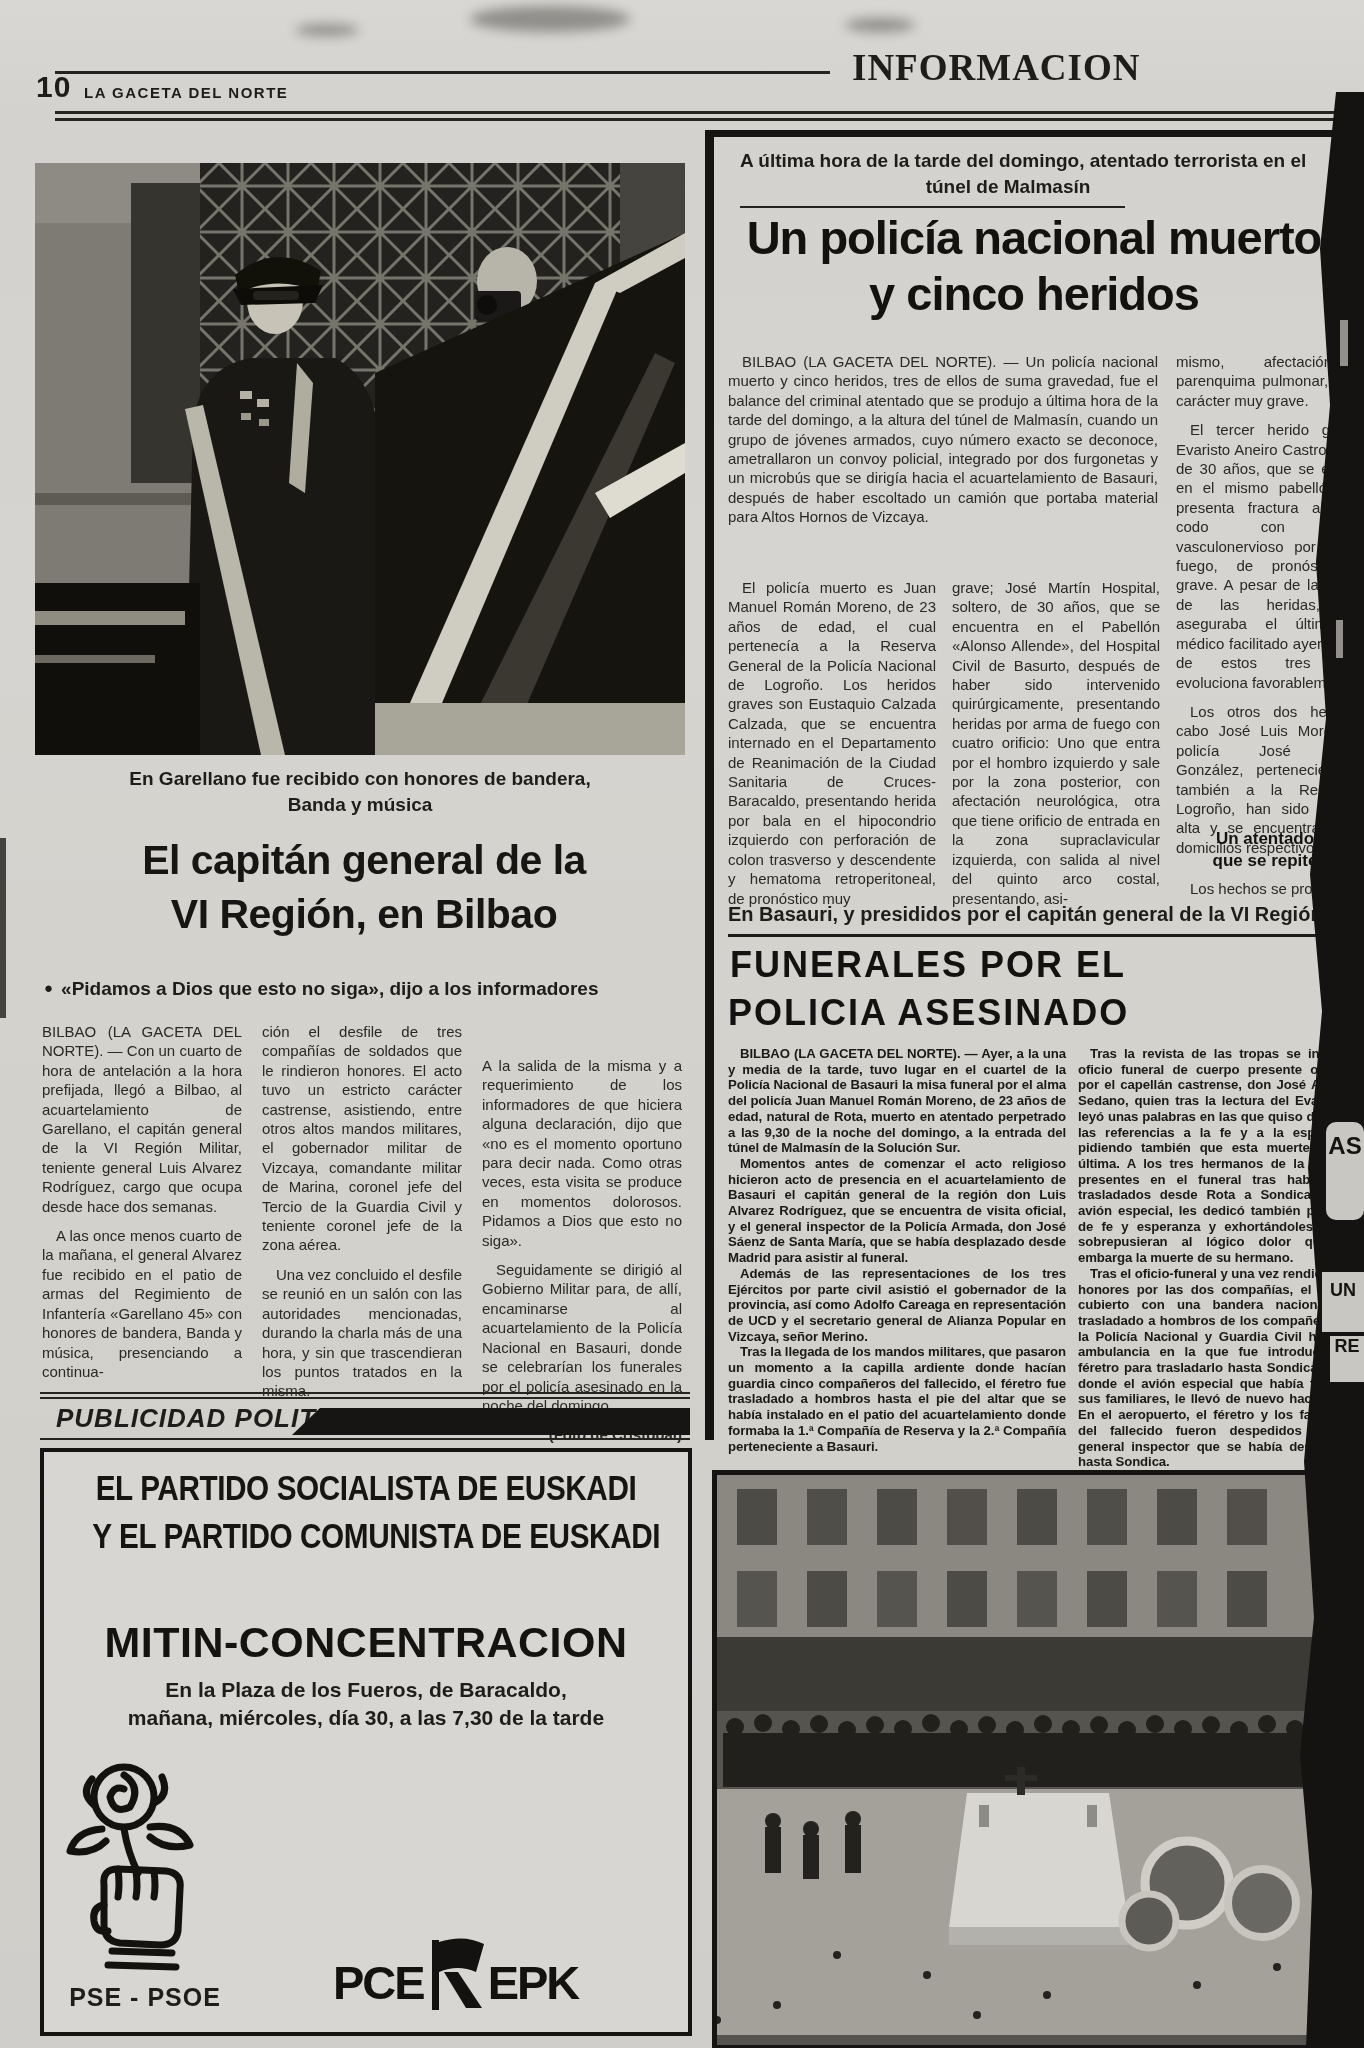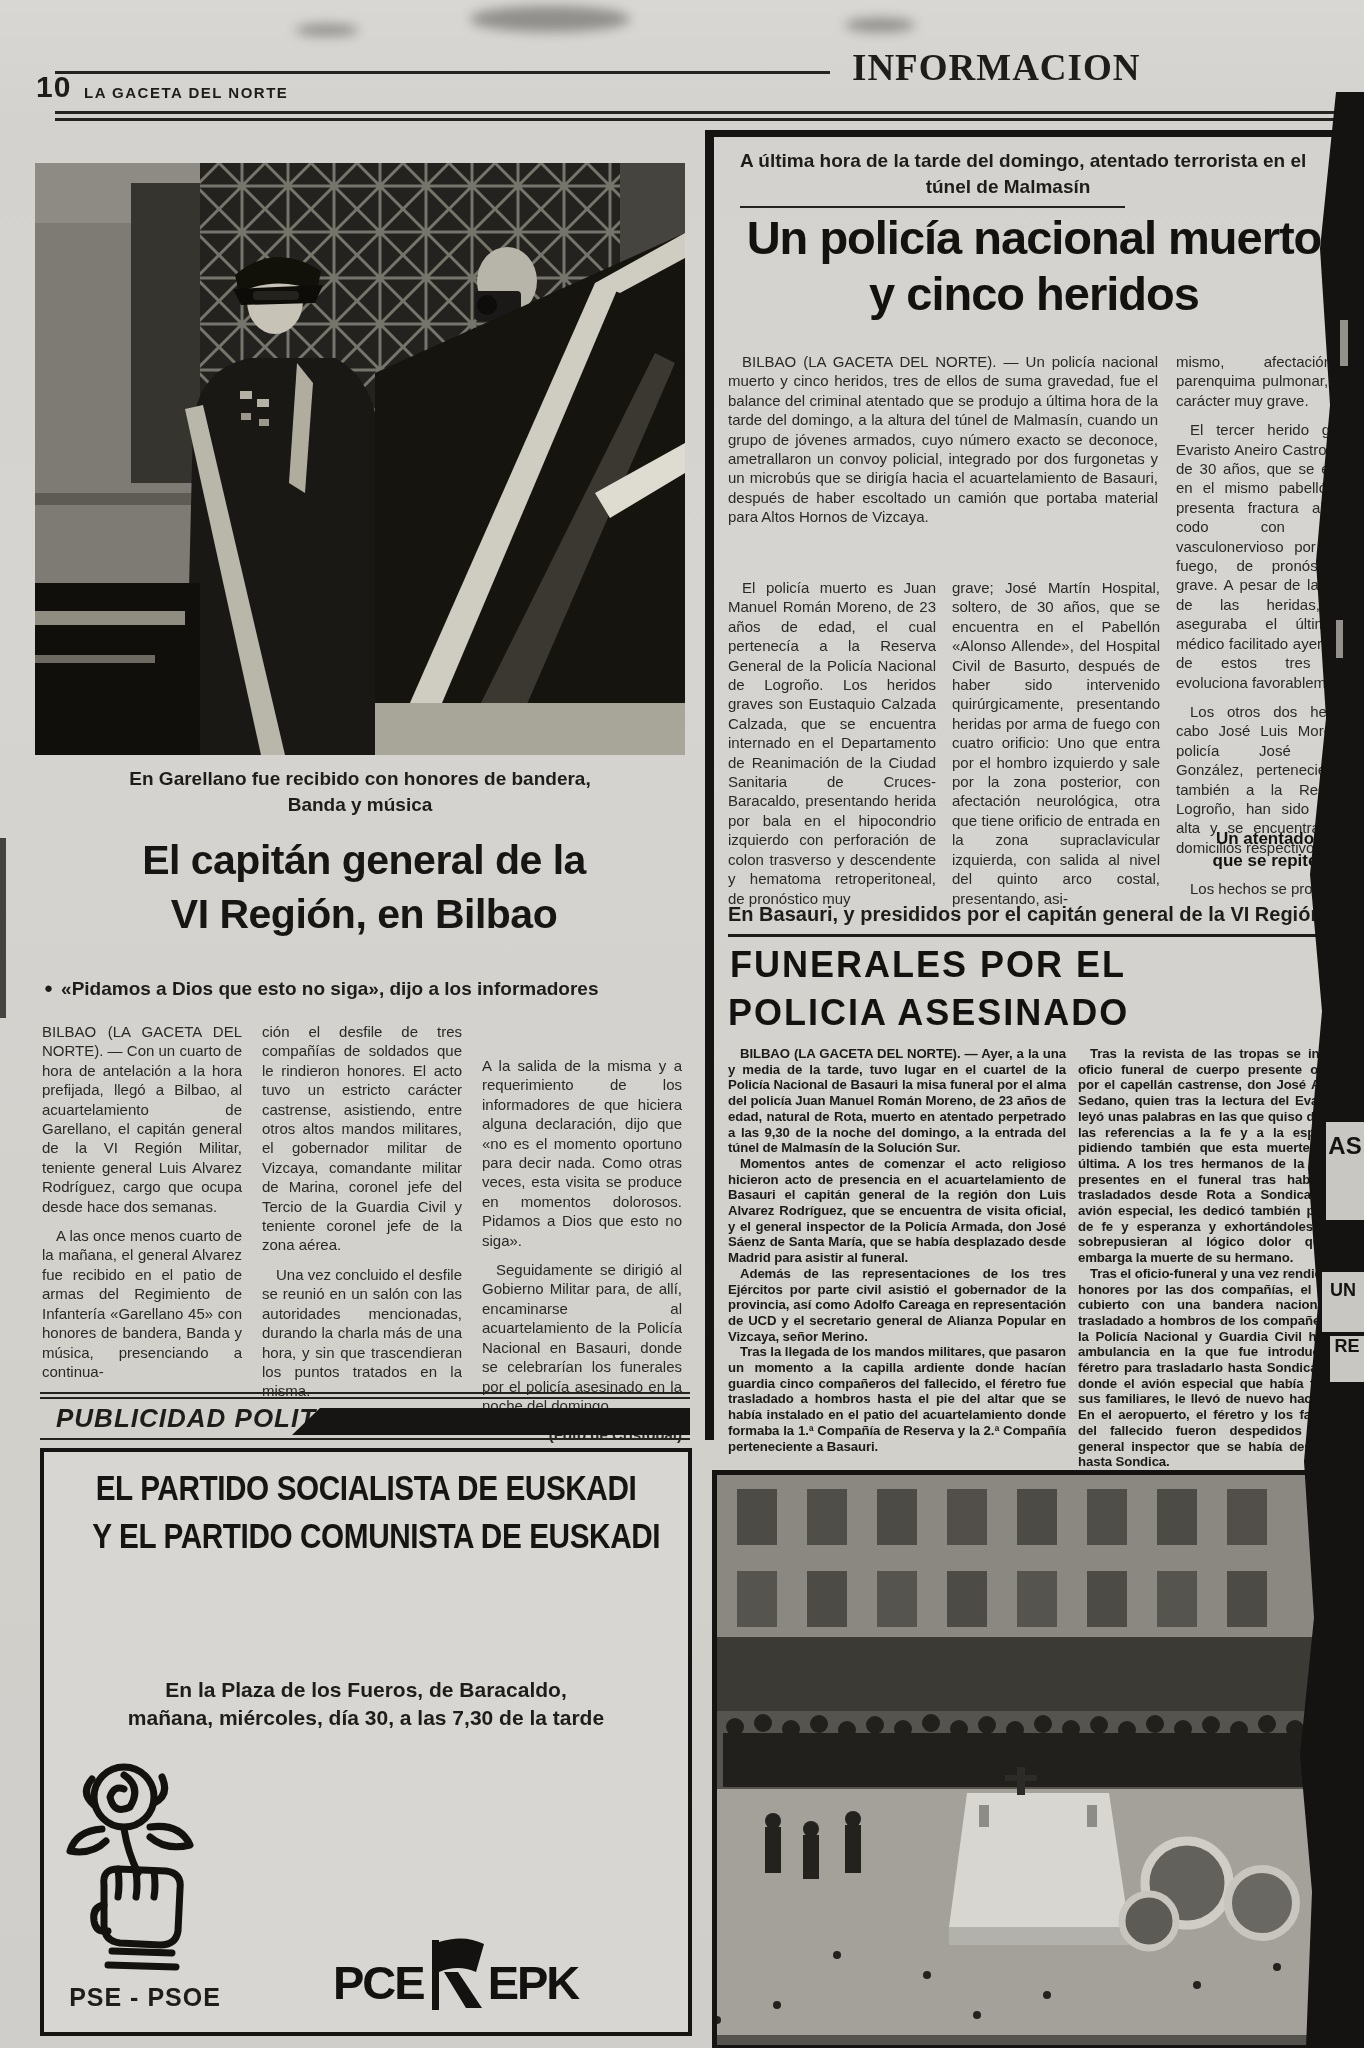--- a/index.html
+++ b/index.html
@@ -355,7 +355,7 @@
   <div class="abs torn"></div>
   <div class="sliver" style="left:1340px;top:320px;width:8px;height:46px;"></div>
   <div class="sliver" style="left:1336px;top:620px;width:7px;height:38px;"></div>
-  <div class="fragment" style="left:1326px;top:1122px;width:38px;height:88px;font-size:24px;padding-top:10px;">AS</div>
+  <div class="fragment" style="left:1326px;top:1122px;width:38px;height:88px;font-size:24px;padding-top:10px;border-radius:10px;">AS</div>
   <div class="fragment" style="left:1322px;top:1272px;width:42px;height:52px;font-size:18px;padding-top:8px;">UN</div>
   <div class="fragment" style="left:1330px;top:1336px;width:34px;height:46px;font-size:18px;">RE</div>
 

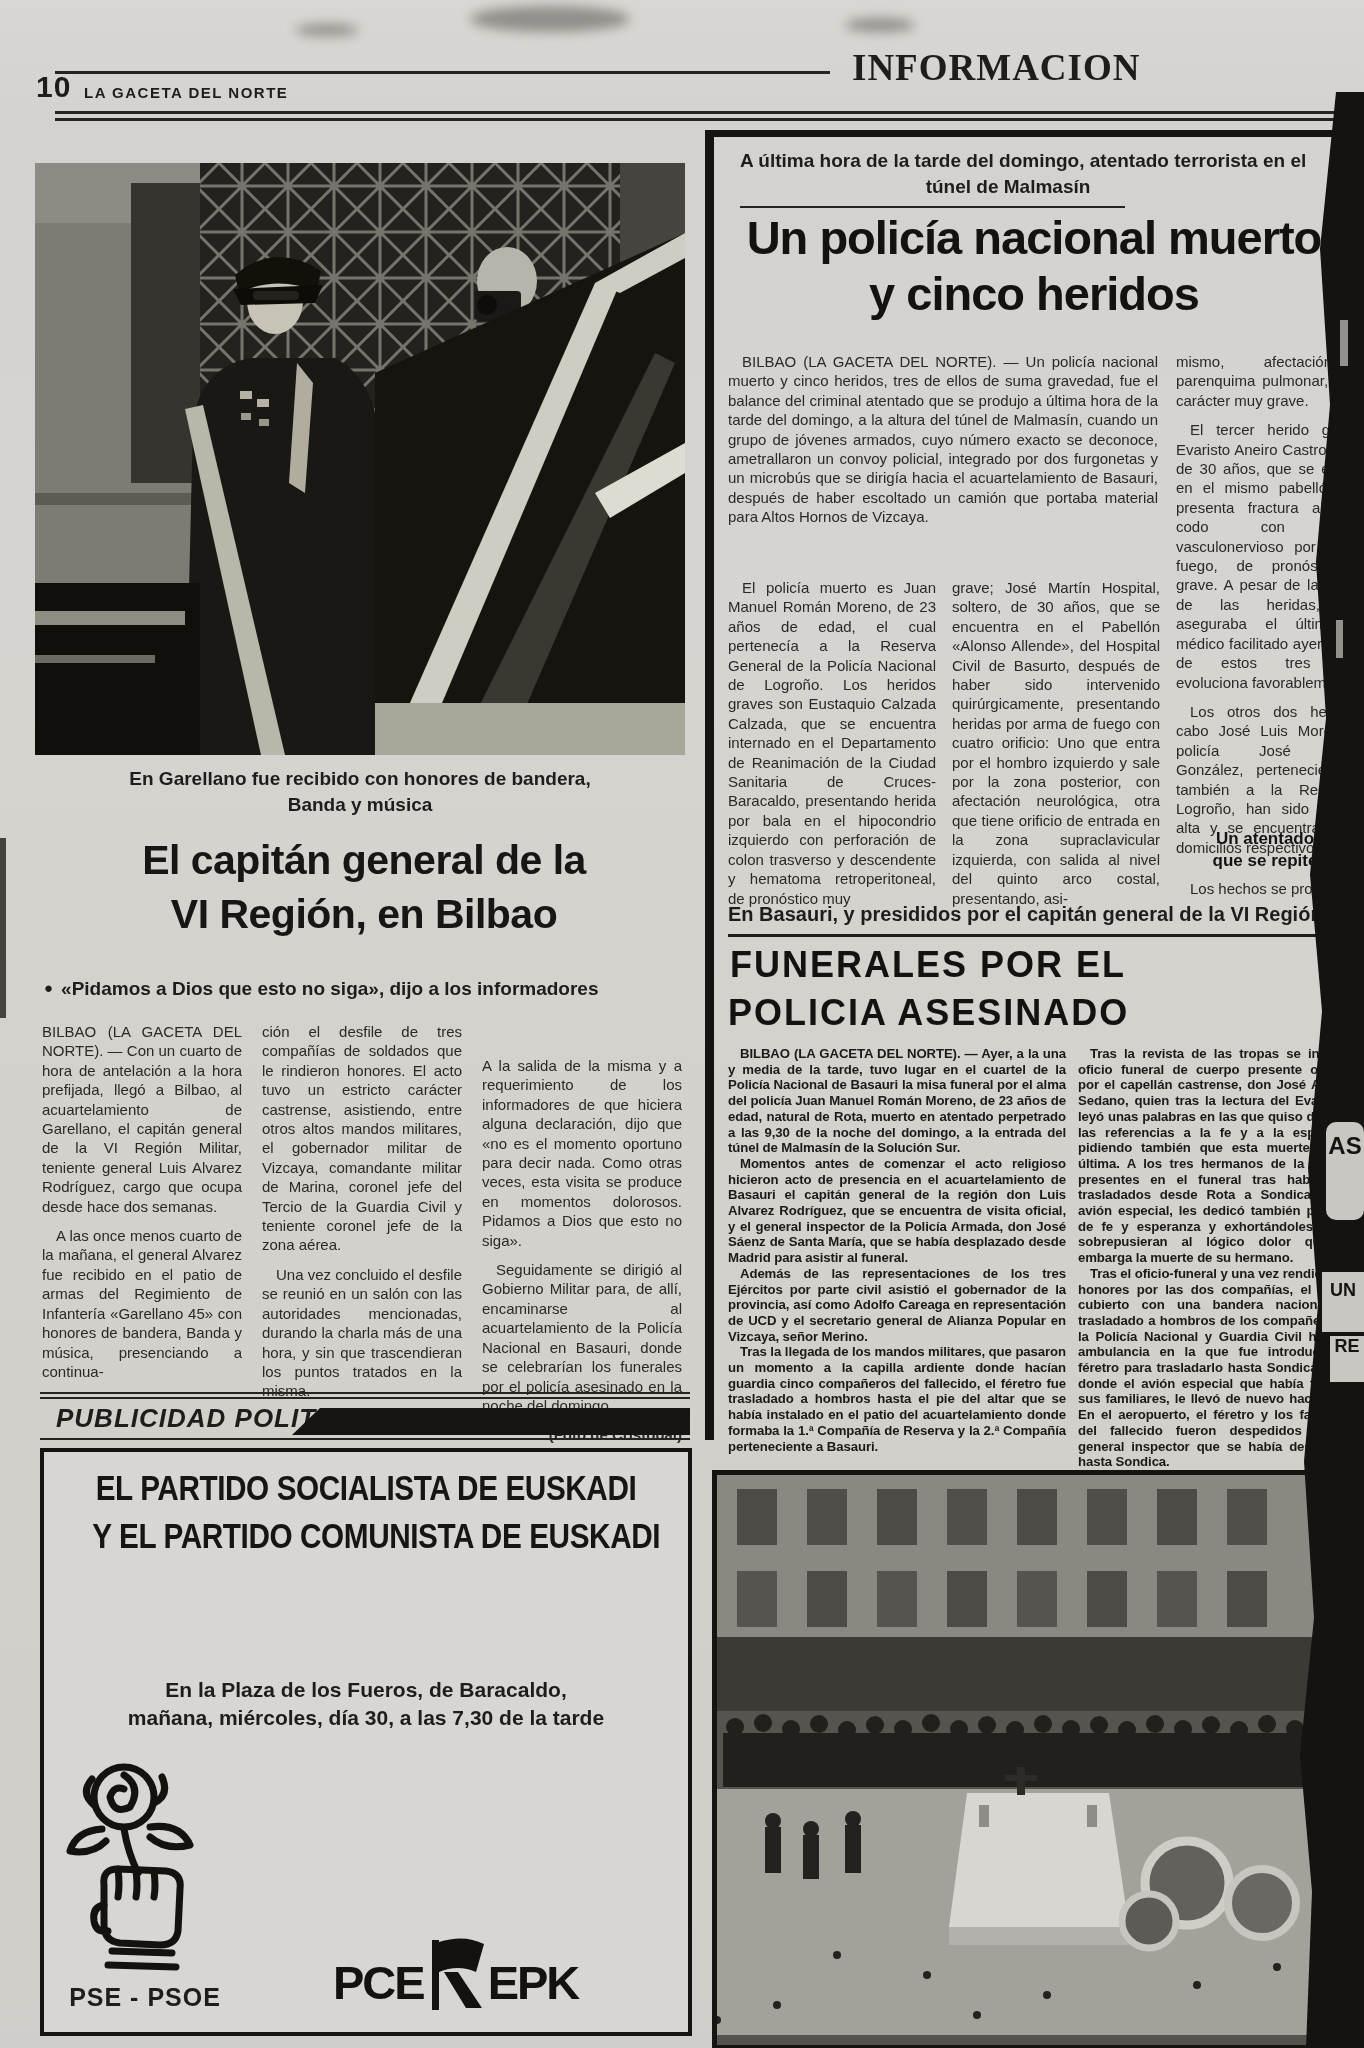--- a/index.html
+++ b/index.html
@@ -178,6 +178,7 @@
   <div class="abs ad-box"></div>
   <div class="abs ad-title" style="top:1468px;">EL PARTIDO SOCIALISTA DE EUSKADI</div>
   <div class="abs ad-title" style="top:1516px;">Y EL PARTIDO COMUNISTA DE EUSKADI</div>
+  <div class="abs ad-event">MITIN-CONCENTRACION</div>
   <div class="abs ad-line" style="top:1678px;">En la Plaza de los Fueros, de Baracaldo,</div>
   <div class="abs ad-line" style="top:1706px;">mañana, miércoles, día 30, a las 7,30 de la tarde</div>
 

